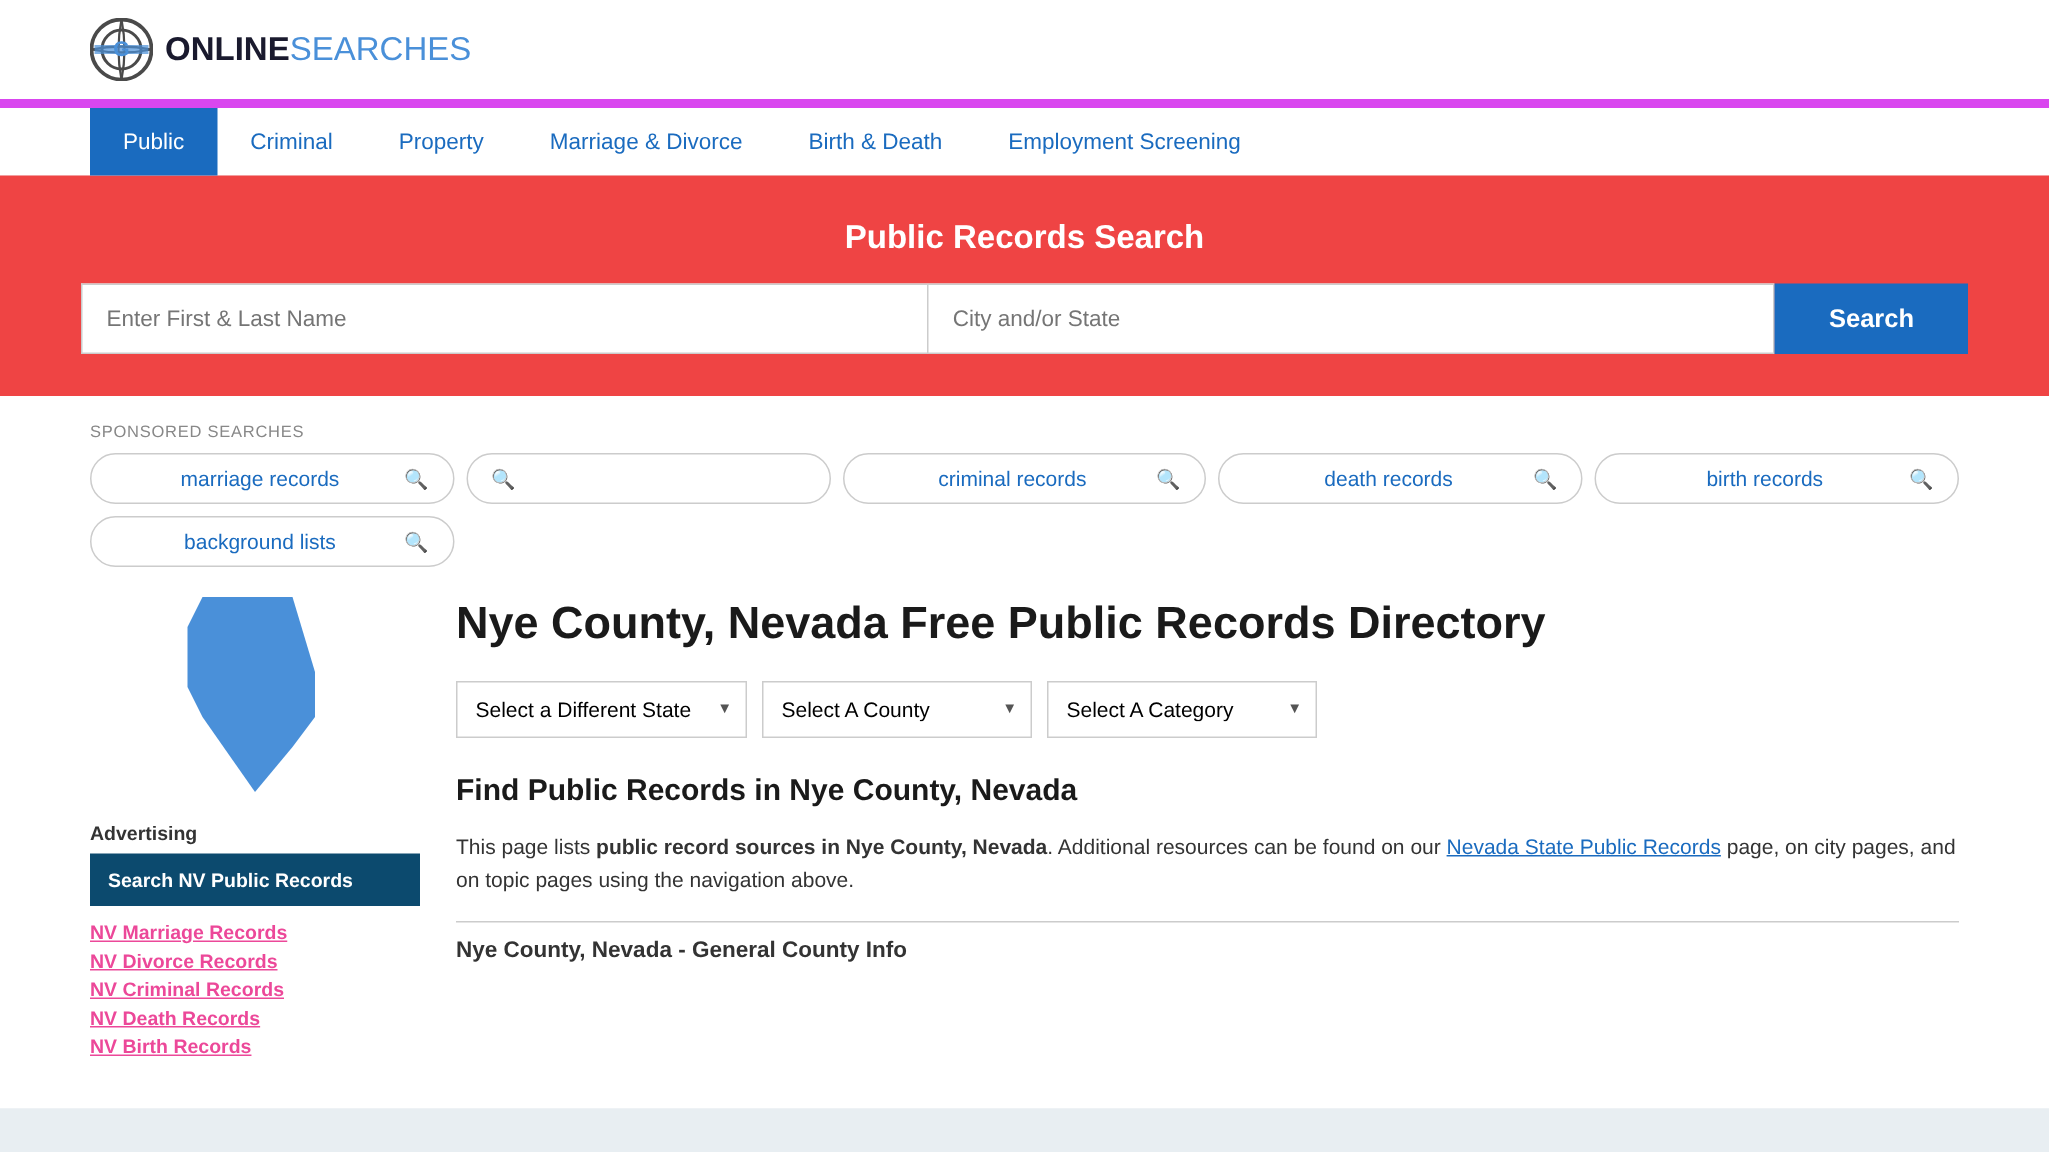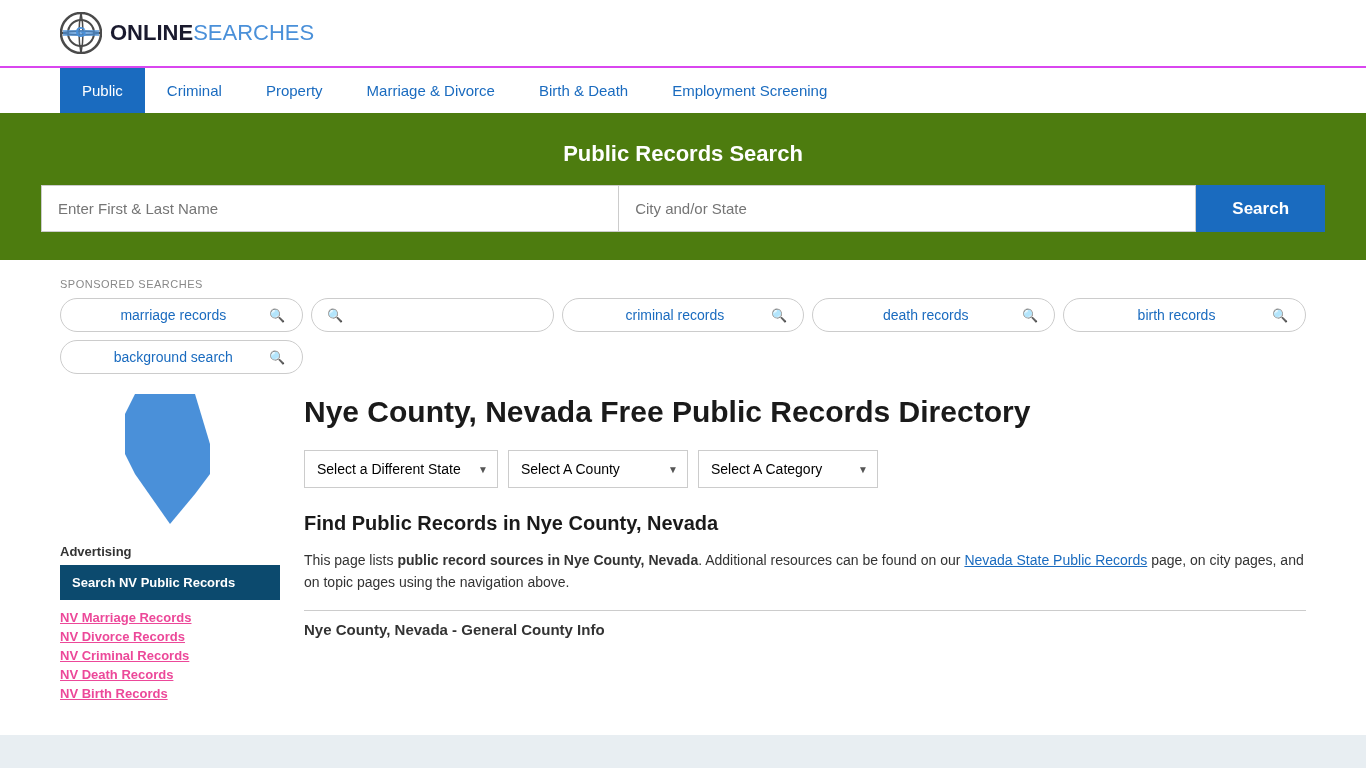--- a/index.html
+++ b/index.html
@@ -44,7 +44,7 @@
     
     nav {
       background: #fff;
-      border-top: 2px solid #d946ef;
+      border-top: 6px solid #d946ef;
       padding: 0 60px;
       display: flex;
       align-items: center;

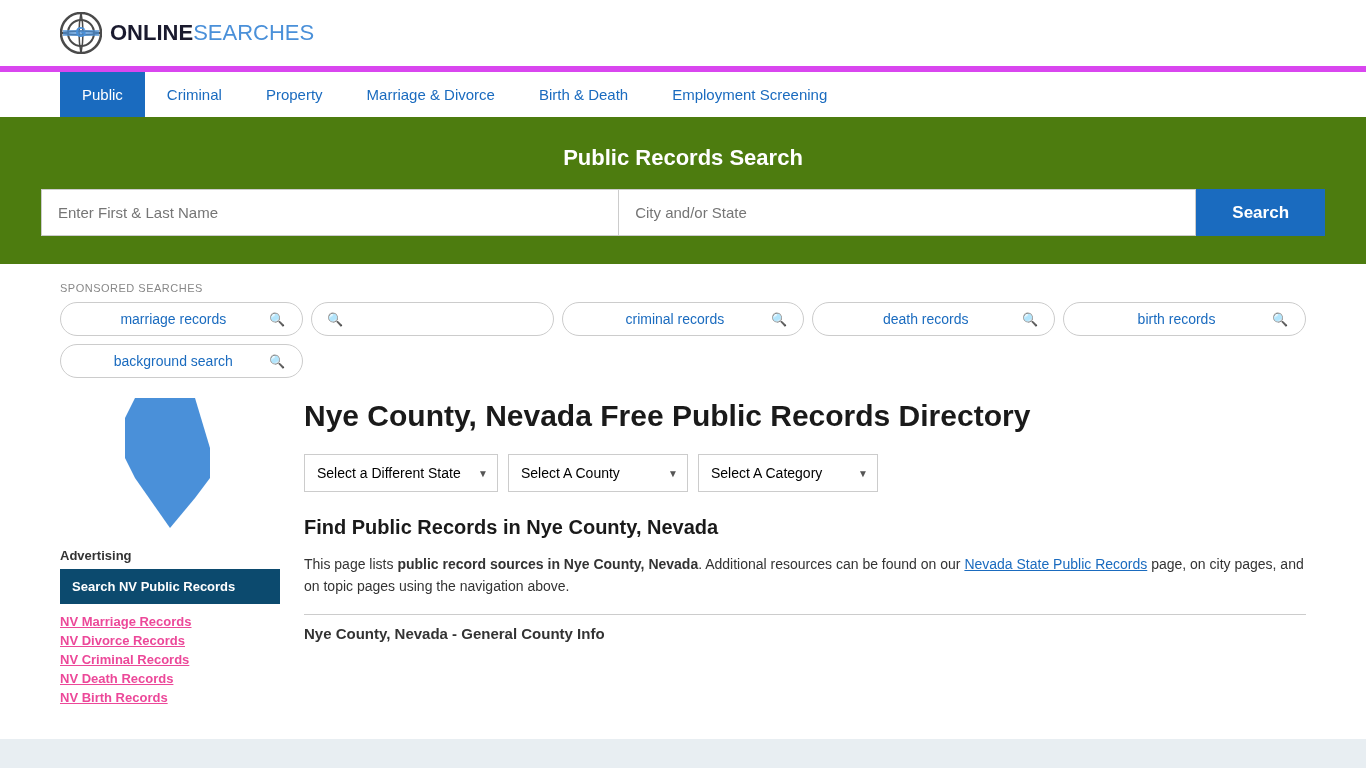--- a/index.html
+++ b/index.html
@@ -65,8 +65,8 @@
     }
     
     .search-banner {
-      background: #4d7c0f;
-      padding: 28px 41px;
+      background: #ef4444;
+      padding: 28px 54px;
     }
     .search-banner-title {
       text-align: center;

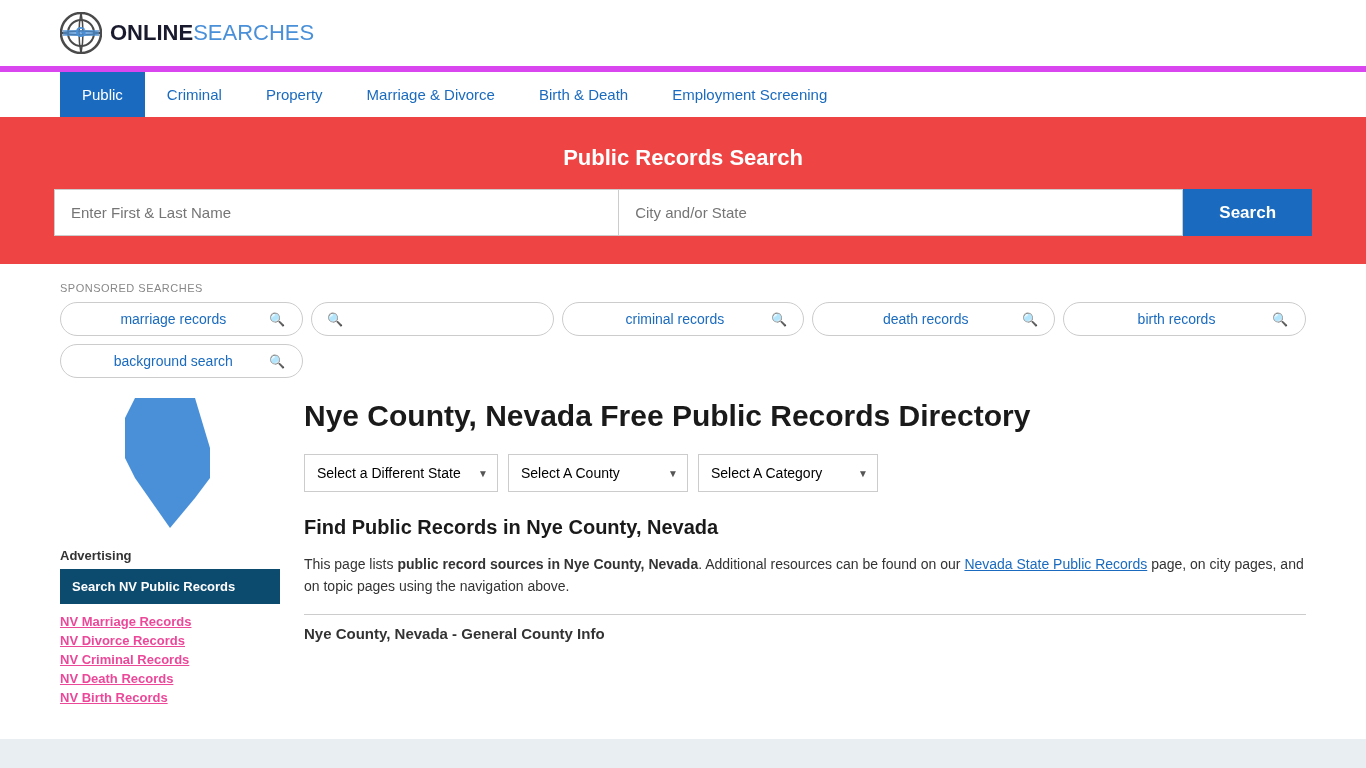--- a/index.html
+++ b/index.html
@@ -323,7 +323,7 @@
       <span class="search-icon-sm">🔍</span>
     </div>
     <div class="sponsored-item">
-      <span class="sponsored-link">background search</span>
+      <span class="sponsored-link">background lists</span>
       <span class="search-icon-sm">🔍</span>
     </div>
   </div>

